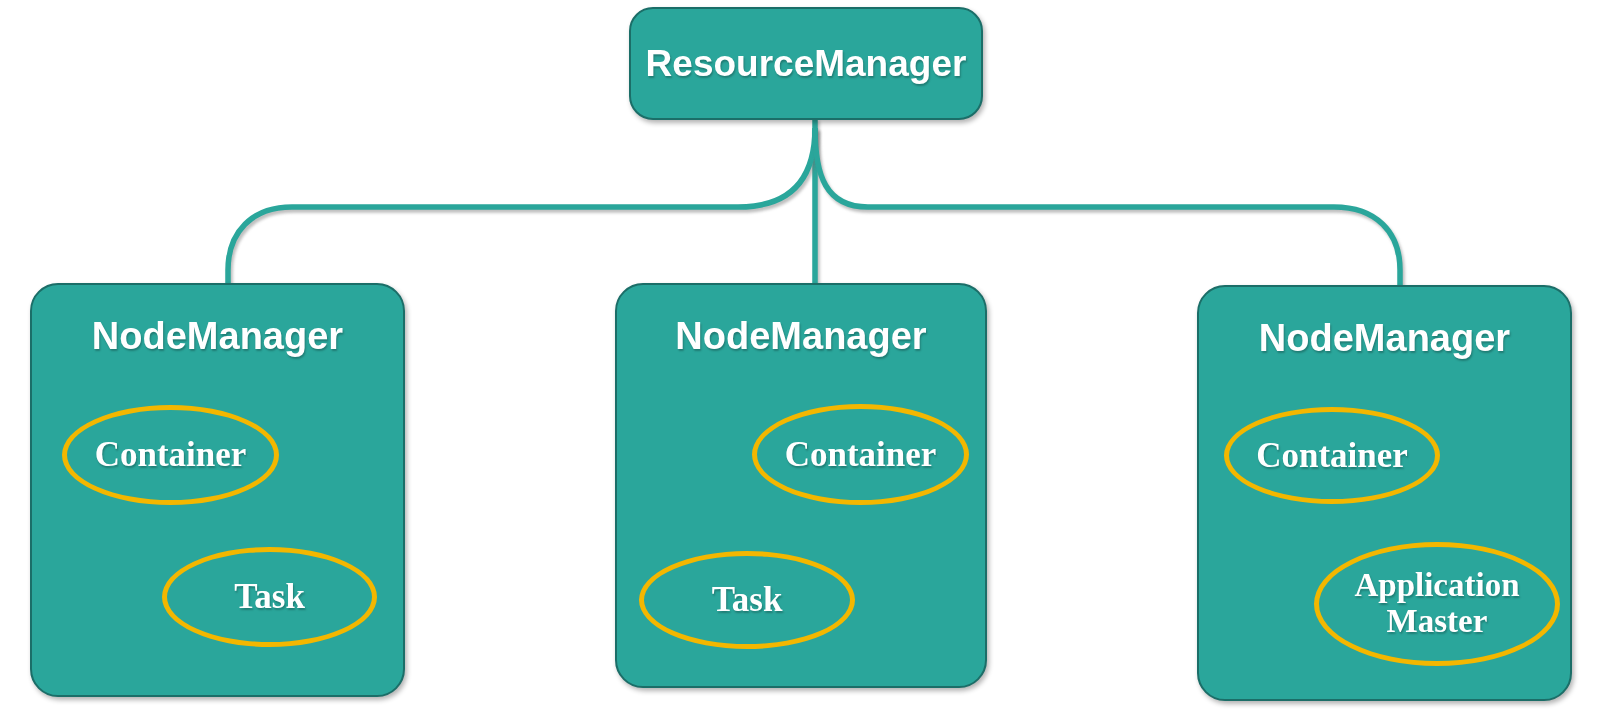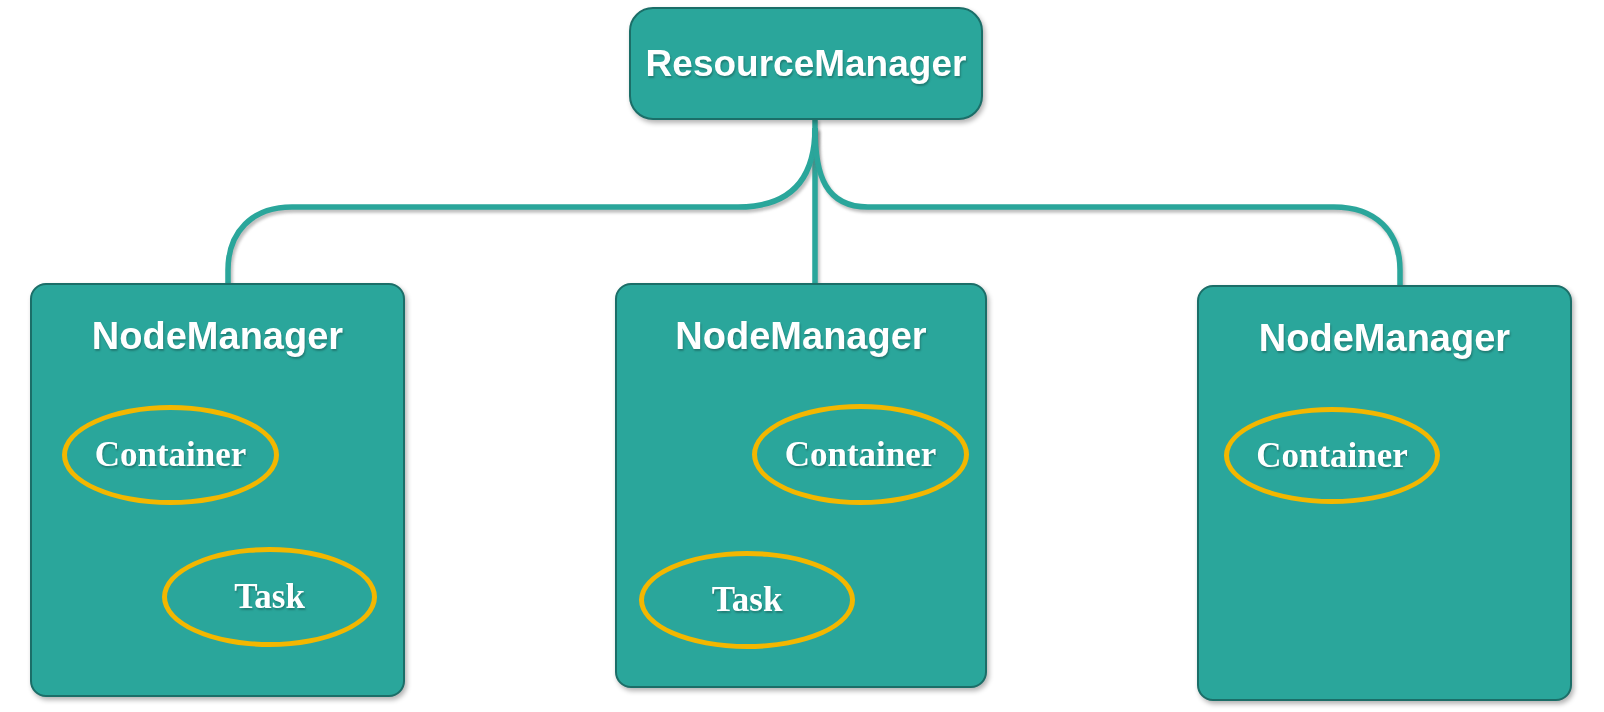--- a/index.html
+++ b/index.html
@@ -51,7 +51,7 @@
     white-space: nowrap;
   }
   .box.nm {
-    border-radius: 16px;
+    border-radius: 28px;
   }
   .box.nm1 { left: 30px;   top: 283px; width: 375px; height: 414px; }
   .box.nm2 { left: 615px;  top: 283px; width: 372px; height: 405px; }

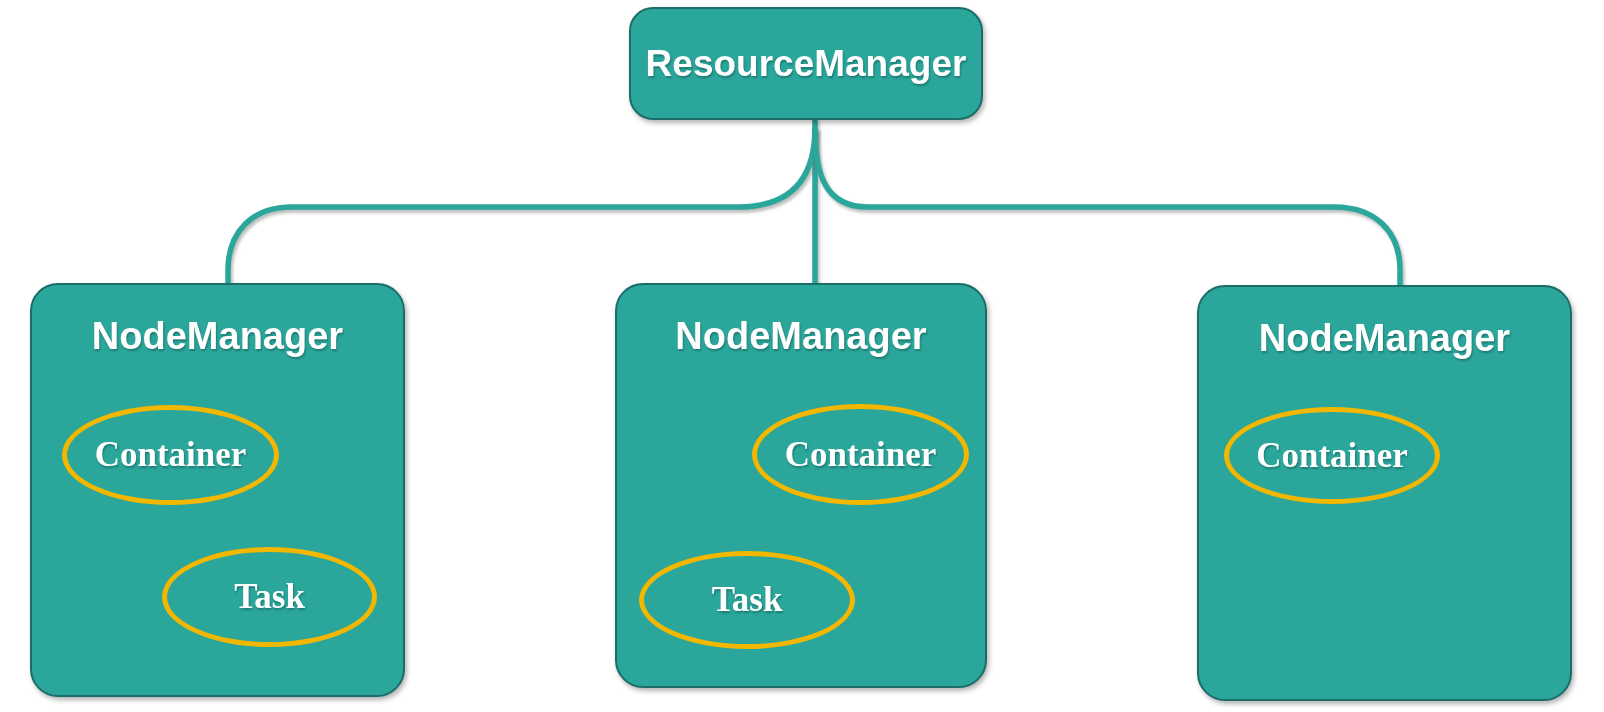--- a/index.html
+++ b/index.html
@@ -131,6 +131,9 @@
     <div class="ellipse container">
       <span>Container</span>
     </div>
+    <div class="ellipse appmaster">
+      <span>Application Master</span>
+    </div>
   </div>
 
 </div>

